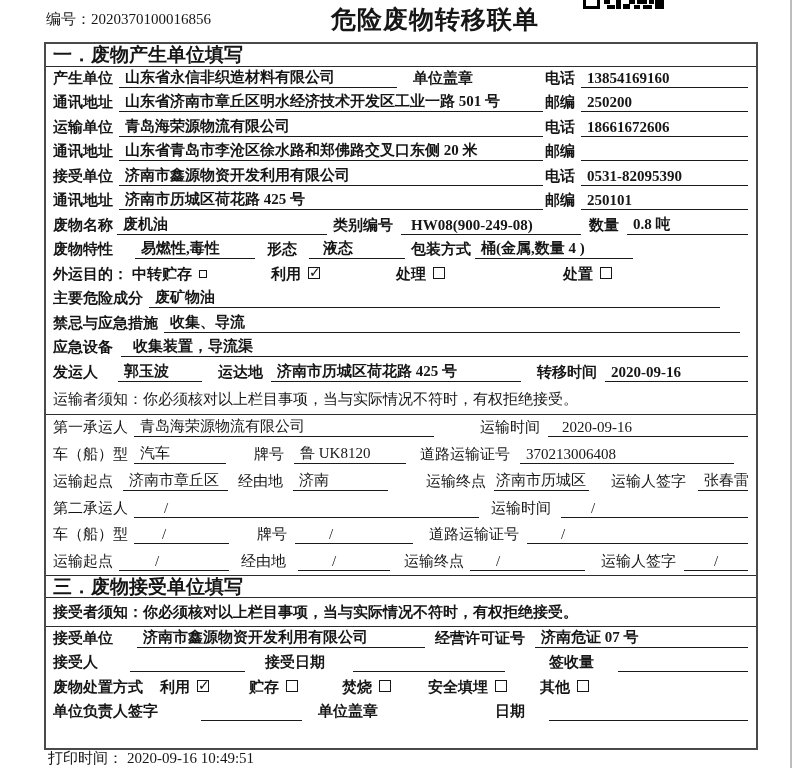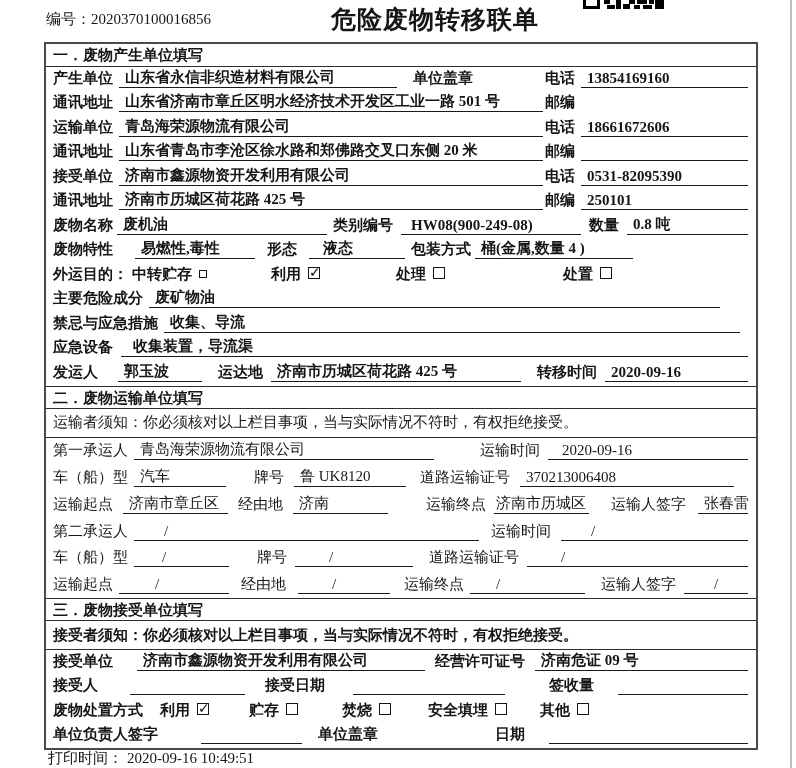--- a/index.html
+++ b/index.html
@@ -31,7 +31,7 @@
     height: 23px; line-height: 21px;
     padding-left: 7px;
     font-family: "Liberation Sans", "DejaVu Sans", sans-serif;
-    font-weight: bold; font-size: 15px;
+    font-weight: bold; font-size: 19px;
     border-bottom: 1px solid #2d2d2d;
   }
   .sec-h.mid { border-top: 1px solid #2d2d2d; }

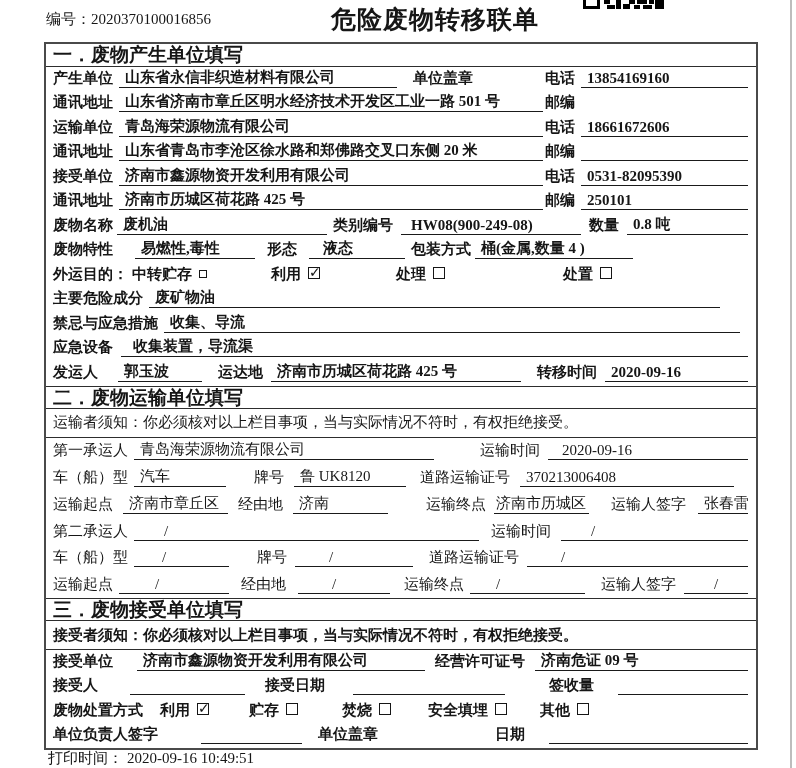--- a/index.html
+++ b/index.html
@@ -116,6 +116,7 @@
       <span class="val" style="width:424px;margin-left:6px">山东省济南市章丘区明水经济技术开发区工业一路 501 号</span>
       <span class="rg">
         <span class="lbl">邮编</span>
+        <span class="val fill">250200</span>
       </span>
     </div>
 

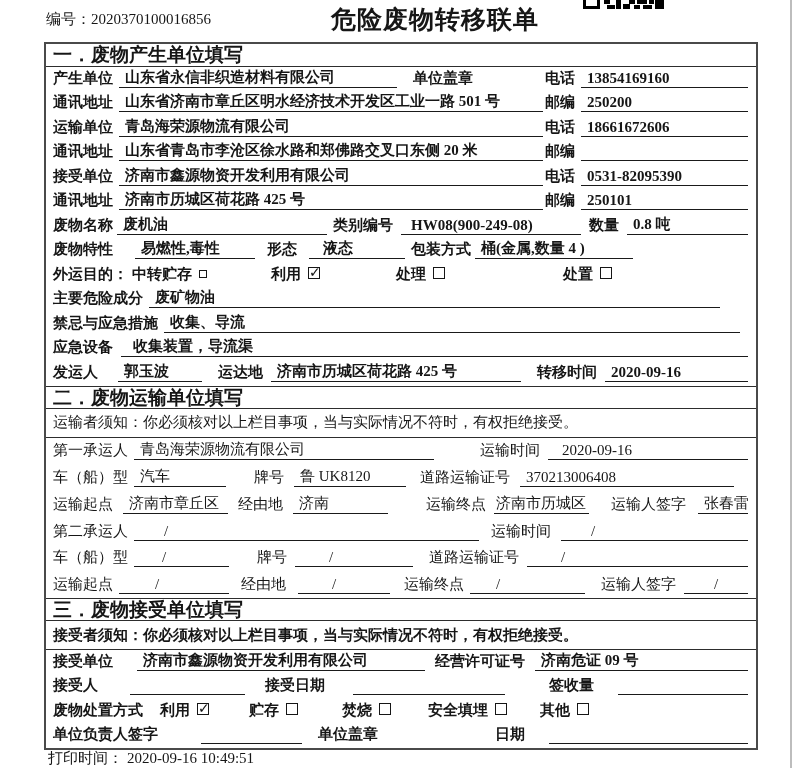--- a/index.html
+++ b/index.html
@@ -219,7 +219,6 @@
     </div>
   </div>
 
-  <div class="sec-h mid">二．废物运输单位填写</div>
   <div class="sec2">
 
     <div class="row notice">

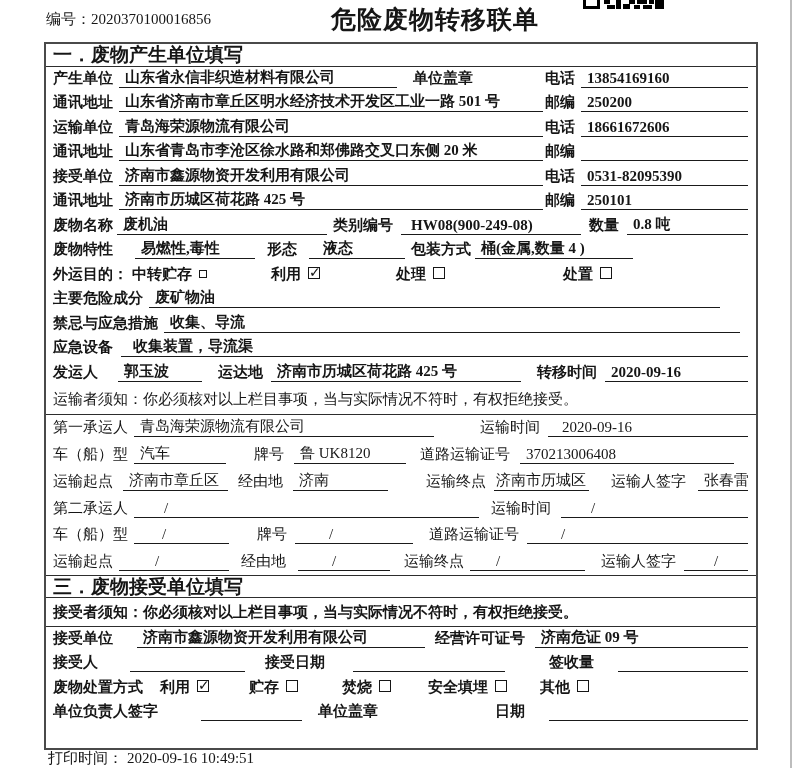--- a/index.html
+++ b/index.html
@@ -293,7 +293,7 @@
       <span class="lbl">接受单位</span>
       <span class="val" style="width:288px;margin-left:24px">济南市鑫源物资开发利用有限公司</span>
       <span class="lbl" style="margin-left:10px">经营许可证号</span>
-      <span class="val fill" style="margin-left:10px">济南危证 09 号</span>
+      <span class="val fill" style="margin-left:10px">济南危证 07 号</span>
     </div>
 
     <div class="row">

